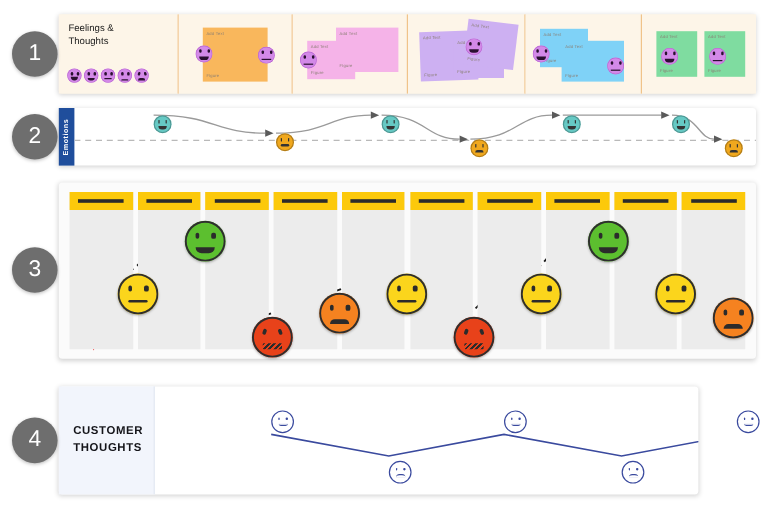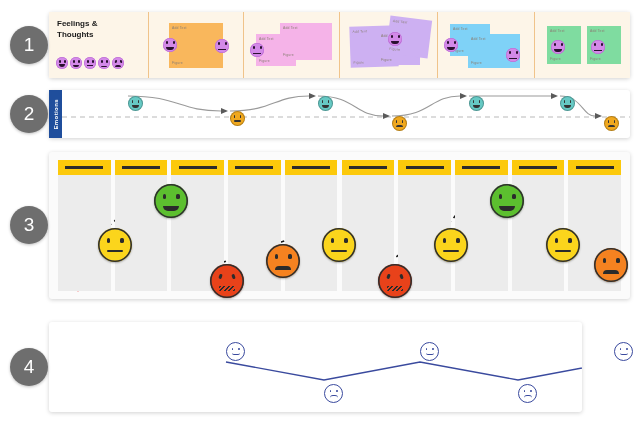--- a/index.html
+++ b/index.html
@@ -33,7 +33,7 @@
   #row1{left:49px;top:12px;width:581px;height:66px;background:#fdf5e8;display:flex;}
   .r1cell{height:100%;position:relative;border-right:1px solid #f0c38a;box-sizing:border-box;overflow:hidden;}
   .r1cell:last-child{border-right:none;}
-  .r1title{position:absolute;left:8px;top:7px;font-size:8px;font-weight:bold;line-height:1.35;color:#1a1a1a;}
+  .r1title{position:absolute;left:8px;top:7px;font-size:8px;font-weight:normal;line-height:1.35;color:#1a1a1a;}
   .facerow{position:absolute;left:7px;bottom:9px;display:flex;gap:2px;}
 
   

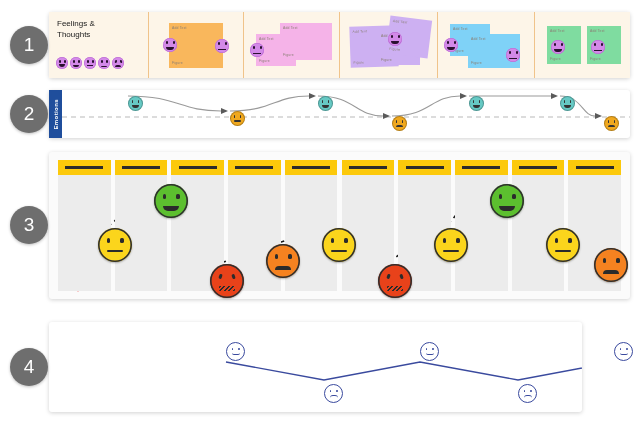--- a/index.html
+++ b/index.html
@@ -438,6 +438,12 @@
   </div>
 
   <div class="row" id="row4">
+    <div class="ctlabel">
+      <span>
+        <b>CUSTOMER</b><br>
+        <b>THOUGHTS</b>
+      </span>
+    </div>
     <div class="r4area" id="r4area">
       <svg class="r4svg" id="r4lines" viewBox="0 0 454 90">
           <polyline points="98,40 196,58 292,40 390,58 486,40" fill="none" stroke="#3a4a9e" stroke-width="1.4"></polyline>

